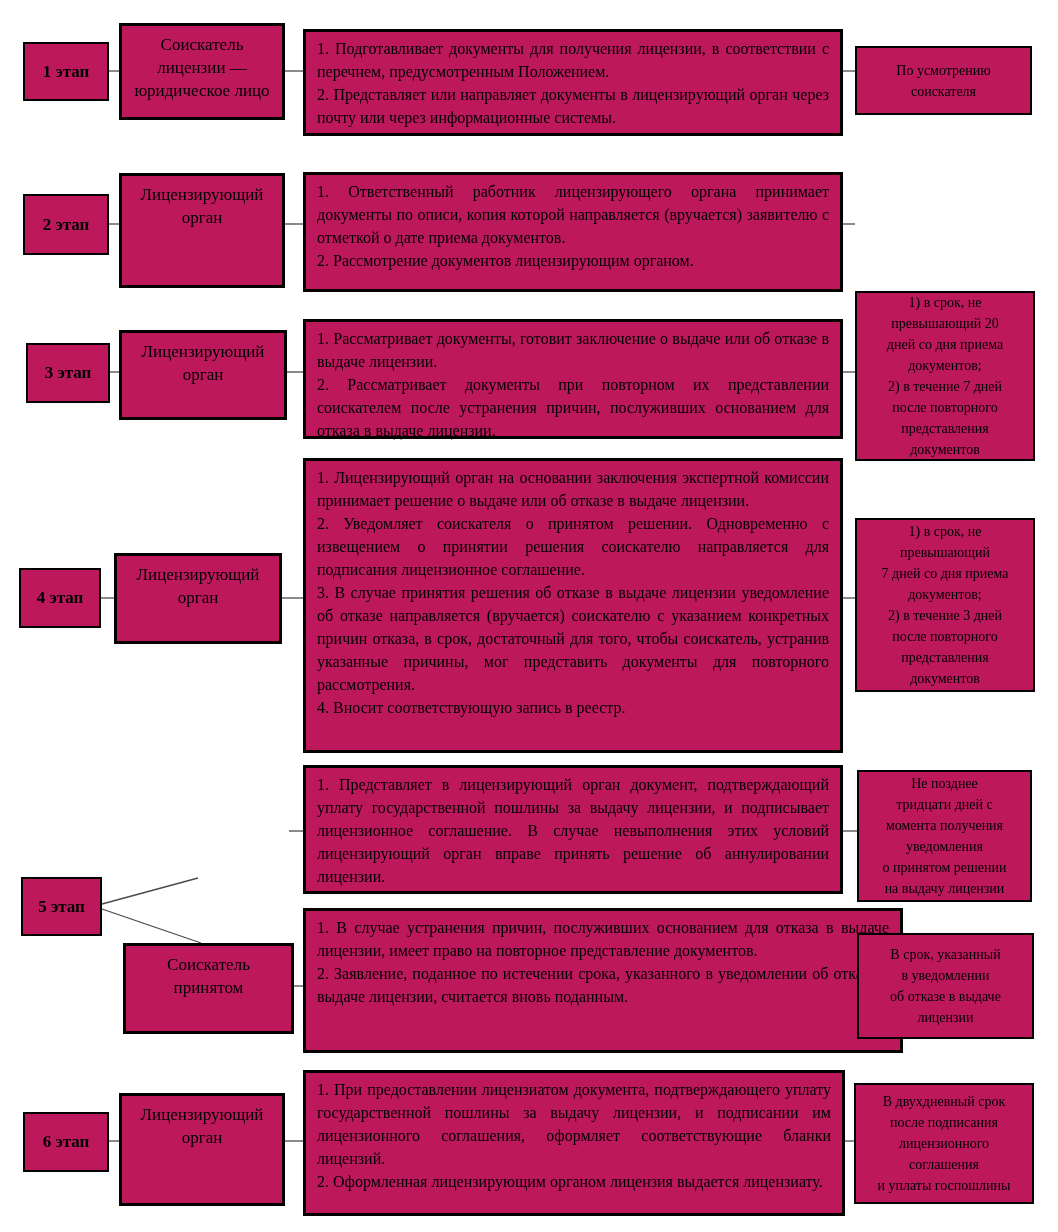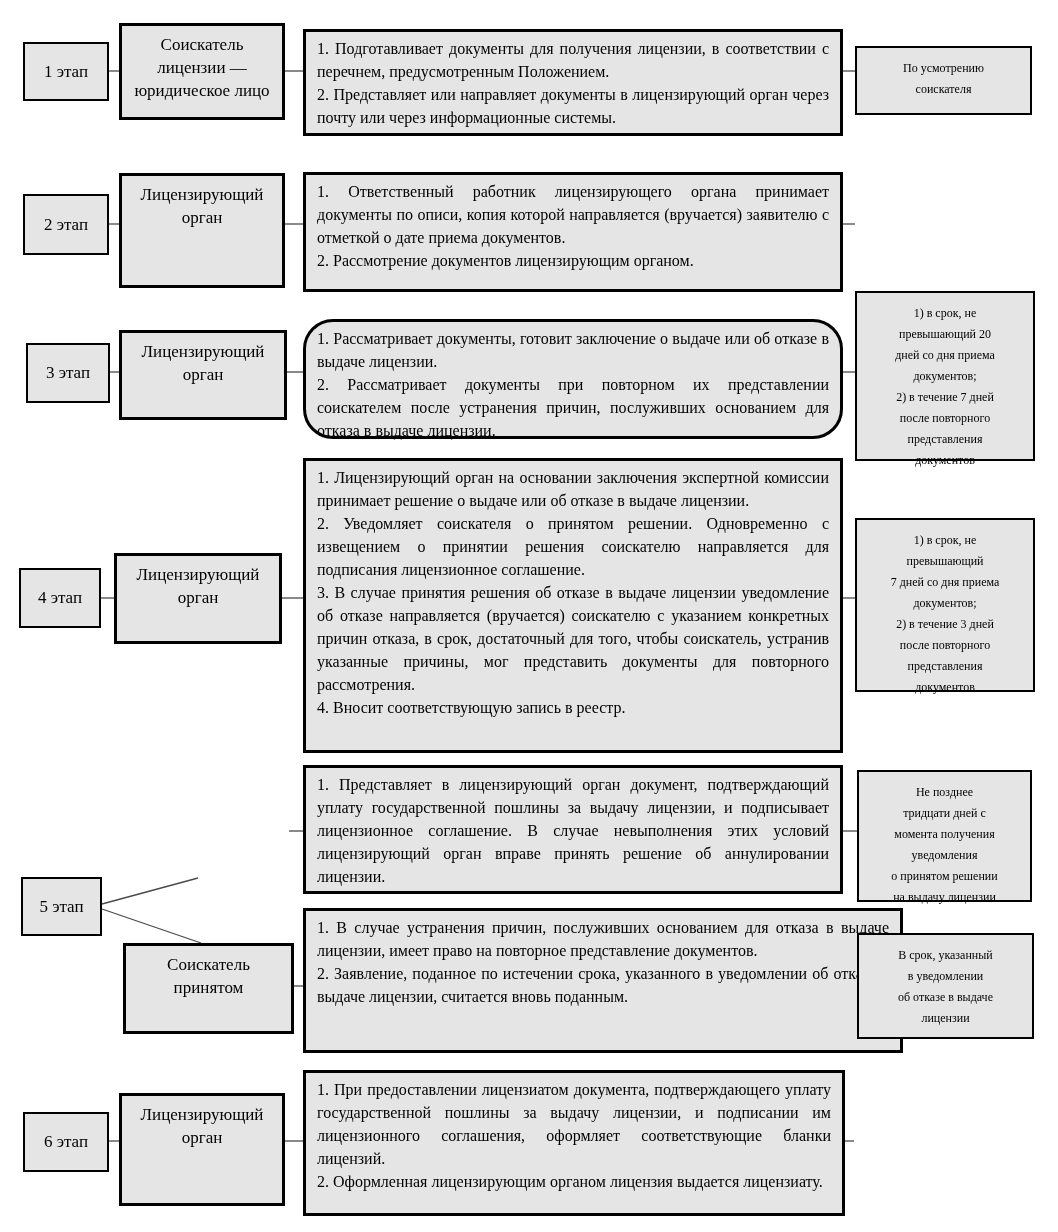--- a/index.html
+++ b/index.html
@@ -23,7 +23,7 @@
     pointer-events: none;
   }
   .connectors line { stroke: #4a4a4a; stroke-width: 1.3; }
-  .box { position: absolute; background: #e5e5e5; border: 2px solid #000; }
+  .box { position: absolute; background: #be185d; border: 2px solid #000; }
 
   .stage {
     display: flex; align-items: center; justify-content: center;

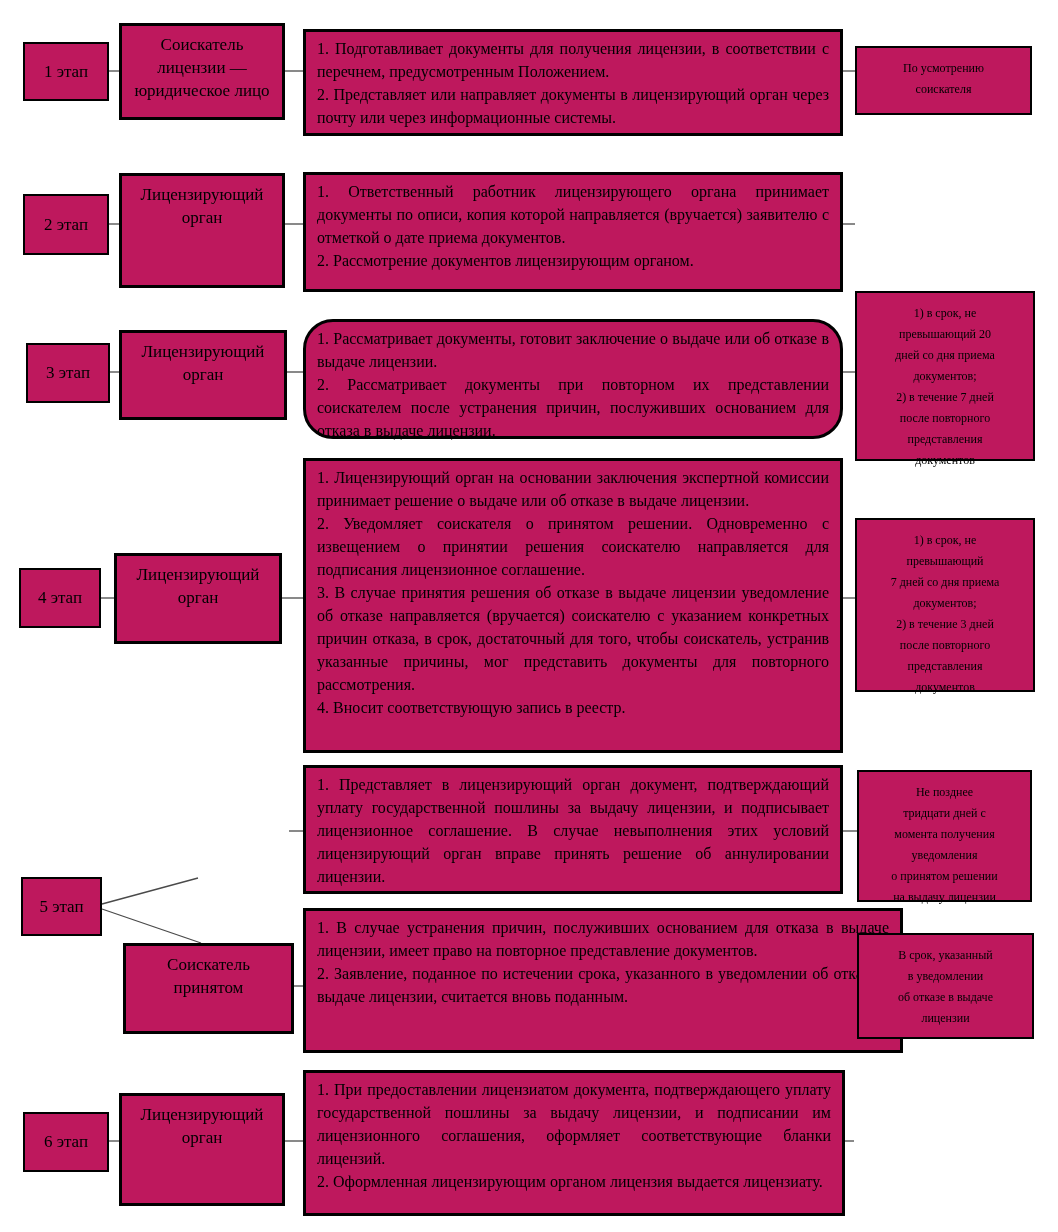--- a/index.html
+++ b/index.html
@@ -28,6 +28,7 @@
   .stage {
     display: flex; align-items: center; justify-content: center;
     font-size: 17px;
+    font-weight: bold;
   }
   .actor {
     border-width: 3px;

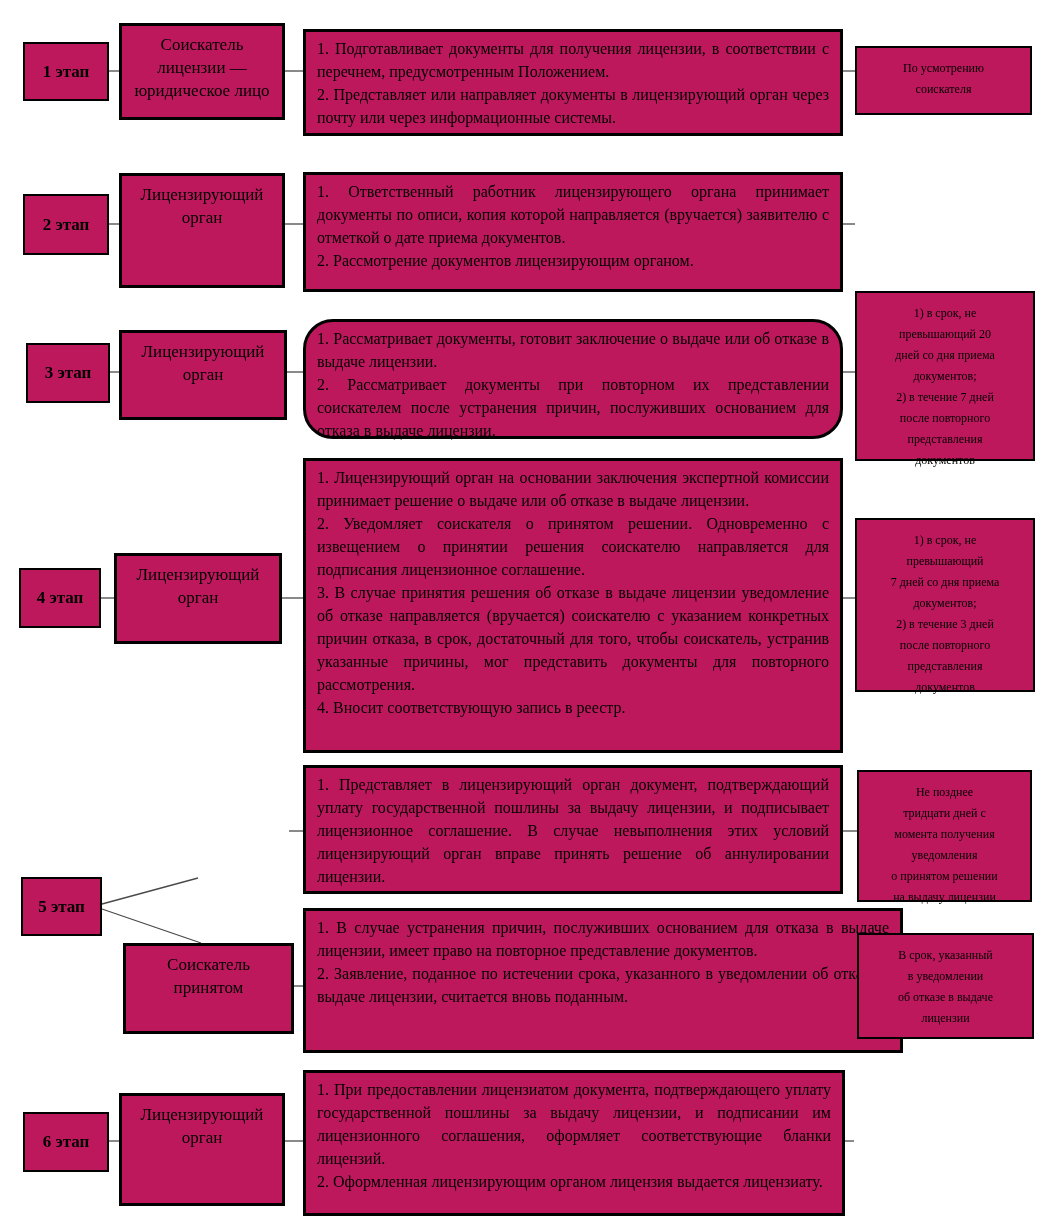--- a/index.html
+++ b/index.html
@@ -45,9 +45,9 @@
   }
   .desc span { white-space: pre-line; text-align: justify; display: block; }
   .time {
-    display: flex; justify-content: center;
-    padding: 10px 6px;
-    font-size: 12px;
+    display: flex; align-items: center; justify-content: center;
+    padding: 16px 6px;
+    font-size: 14px;
     line-height: 21px;
   }
   .time span { white-space: pre-line; text-align: center; display: block; }

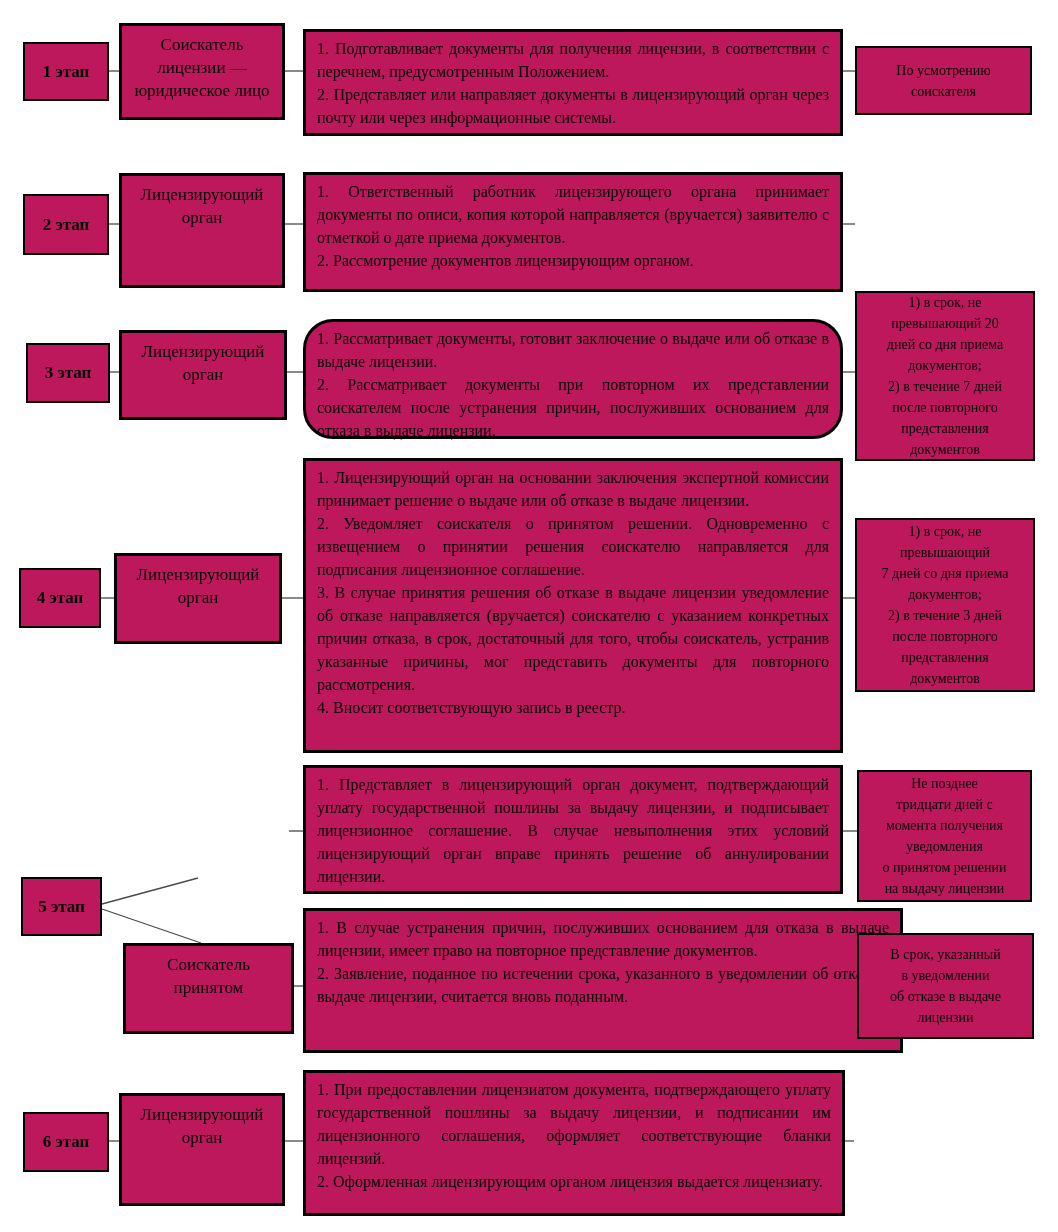--- a/index.html
+++ b/index.html
@@ -65,7 +65,7 @@
   
   .s3 { left: 26px;  top: 343px;  width: 84px;  height: 60px; }
   .a3 { left: 119px; top: 330px;  width: 168px; height: 90px; }
-  .d3 { left: 303px; top: 319px;  width: 540px; height: 120px; border-radius: 30px; }
+  .d3 { left: 303px; top: 319px;  width: 540px; height: 120px; }
   .t3 { left: 855px; top: 291px;  width: 180px; height: 170px; }
   
   .s4 { left: 19px;  top: 568px;  width: 82px;  height: 60px; }

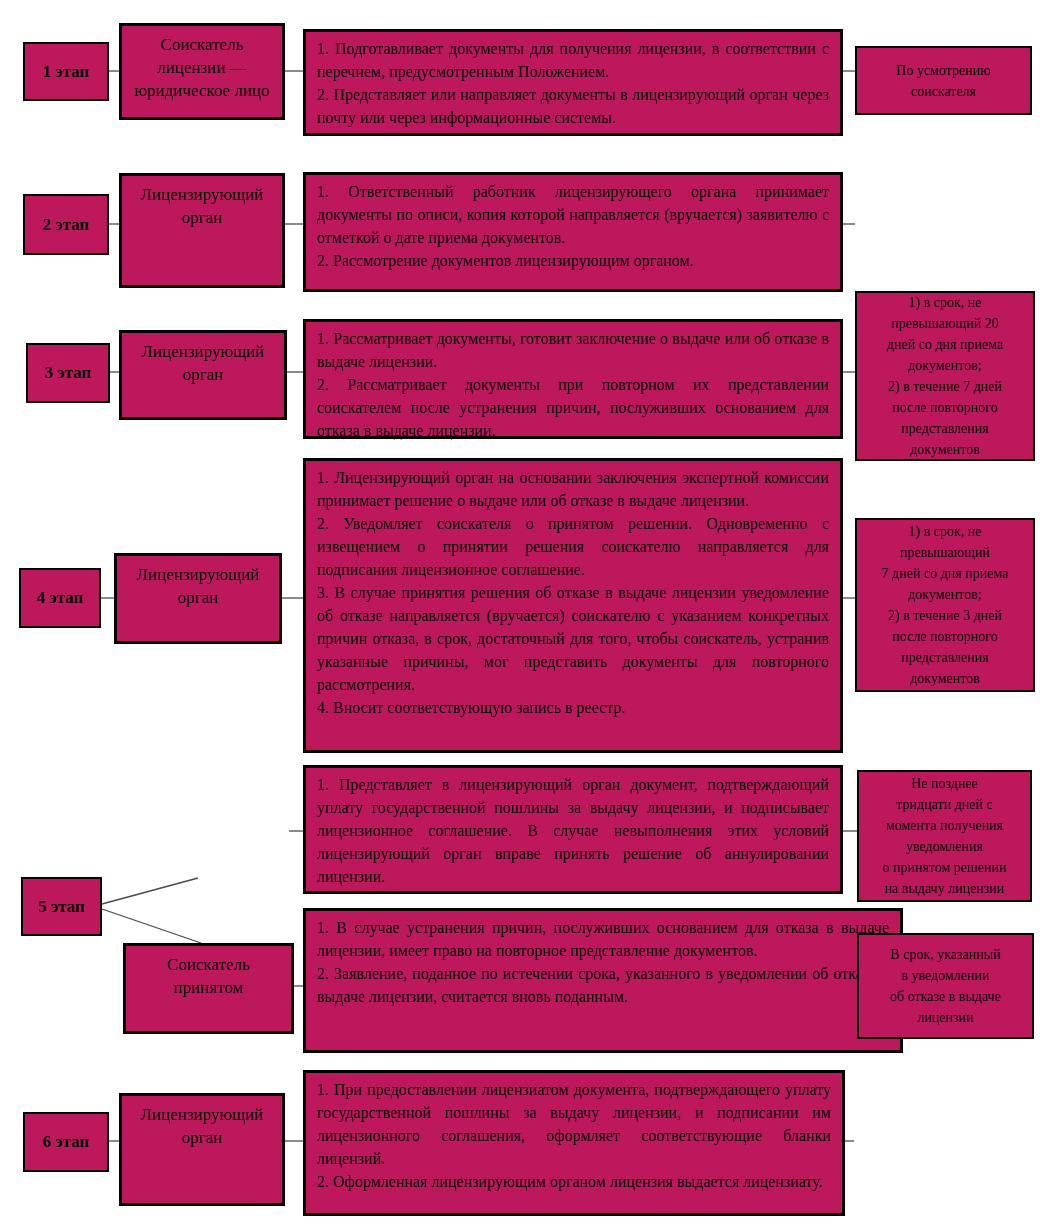--- a/index.html
+++ b/index.html
@@ -216,6 +216,13 @@
       <span>1. При предоставлении лицензиатом документа, подтверждающего уплату государственной пошлины за выдачу лицензии, и подписании им лицензионного соглашения, оформляет соответствующие бланки лицензий.
 2. Оформленная лицензирующим органом лицензия выдается лицензиату.</span>
     </div>
+  <div class="box time t6">
+      <span>В двухдневный срок
+после подписания
+лицензионного
+соглашения
+и уплаты госпошлины</span>
+    </div>
 
 </div>
 

